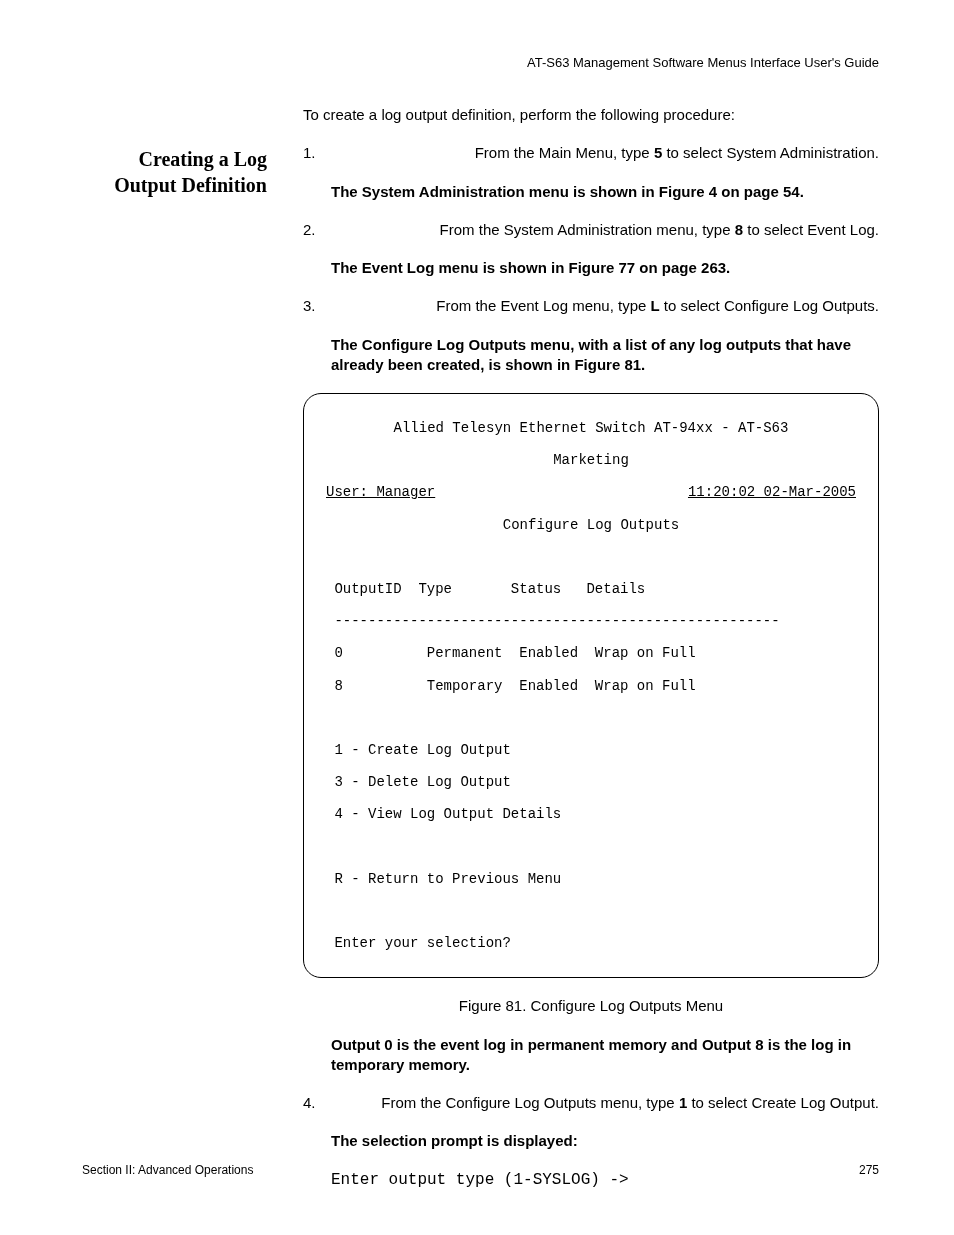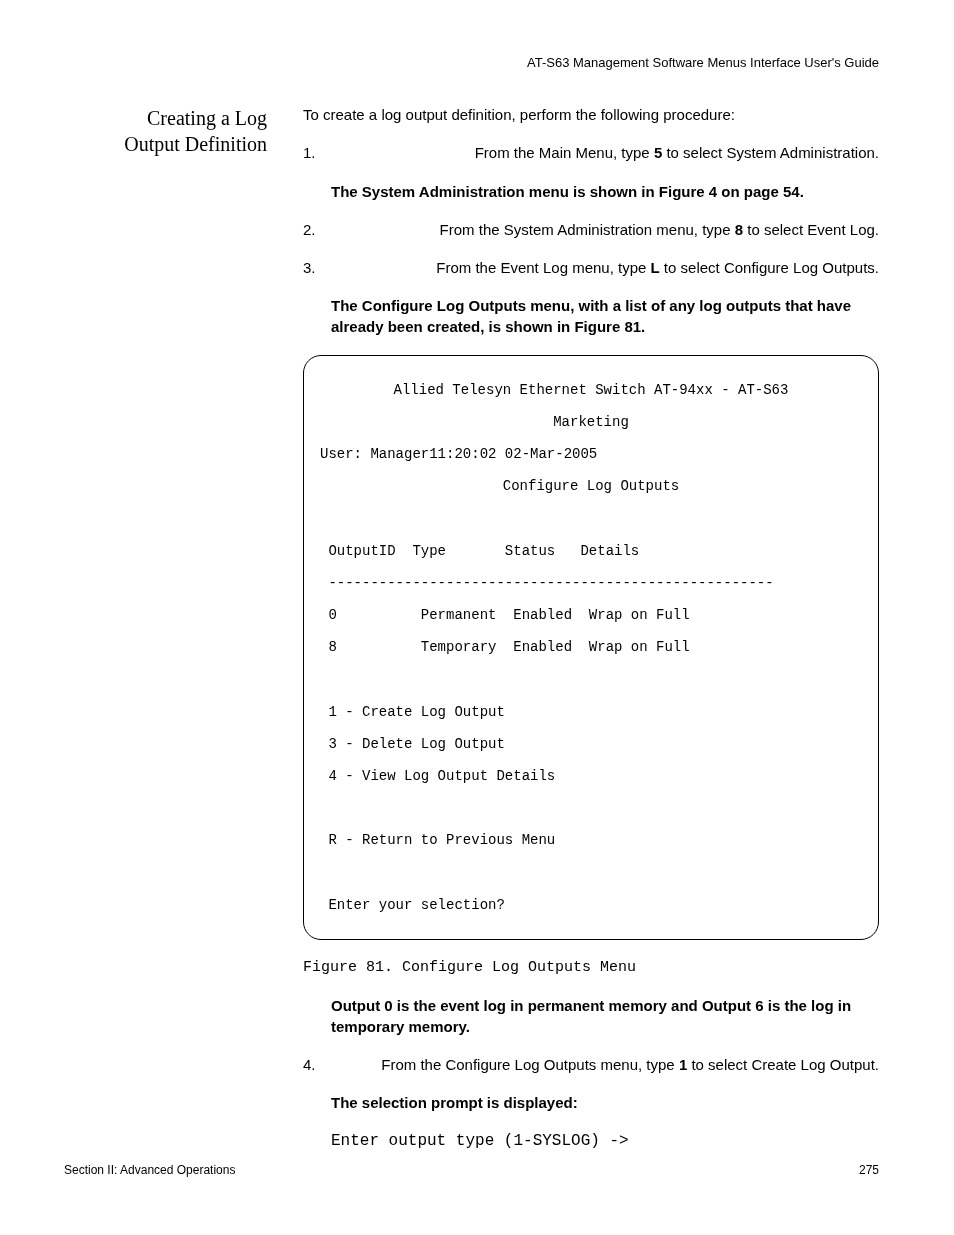--- a/index.html
+++ b/index.html
@@ -28,10 +28,11 @@
       width: 210px;
       text-align: right;
       font-family: 'Times New Roman', serif;
-      font-weight: normal;
+      font-weight: bold;
       font-size: 20px;
       line-height: 1.3;
       padding-right: 18px;
+      margin-top: 41px;
     }
     .body-col {
       margin-left: 228px;

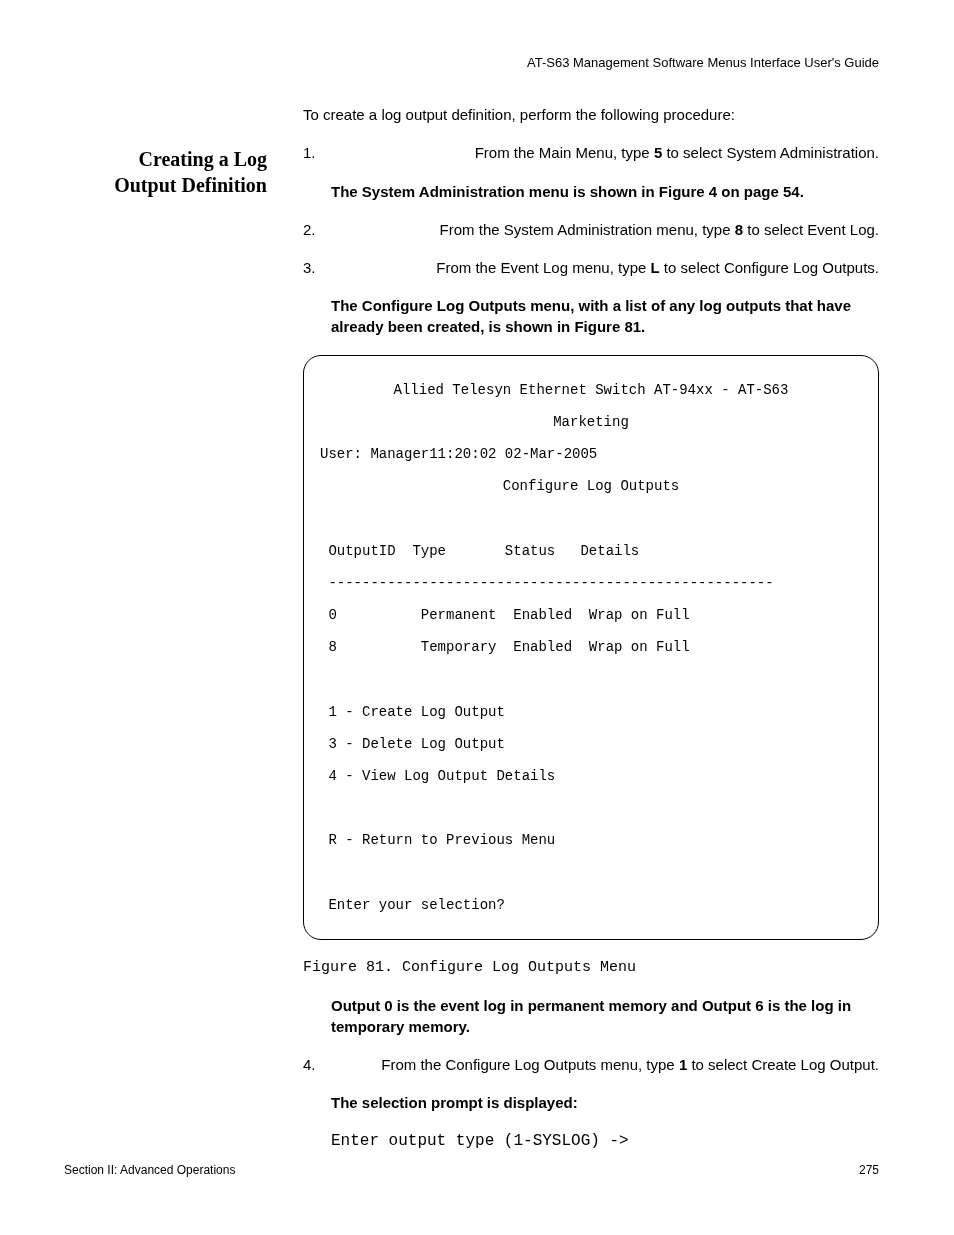--- a/index.html
+++ b/index.html
@@ -101,6 +101,7 @@
         <span>From the System Administration menu, type </span><b>8</b><span> to select Event Log.</span>
       </div>
     </div>
+    <p class="indent">The Event Log menu is shown in Figure 77 on page 263.</p>
 
     <div class="ol-item">
       <div class="ol-num">3.</div>

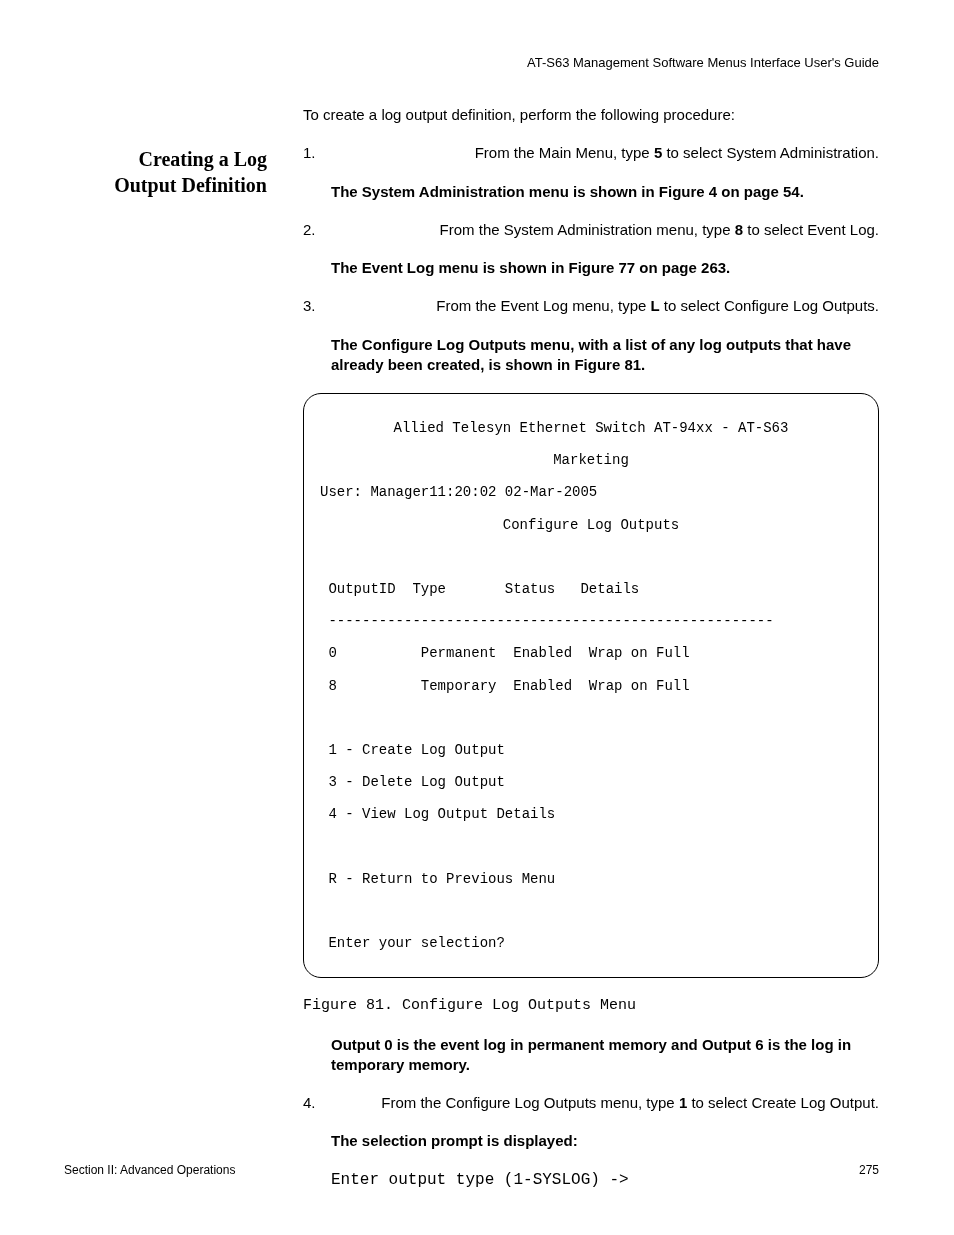--- a/index.html
+++ b/index.html
@@ -47,7 +47,7 @@
     .terminal-box {
       border: 1px solid #000;
       border-radius: 18px;
-      padding: 10px 16px;
+      padding: 10px 22px;
       margin: 6px 0 18px 0;
       font-family: 'Courier New', monospace;
       font-size: 14px;

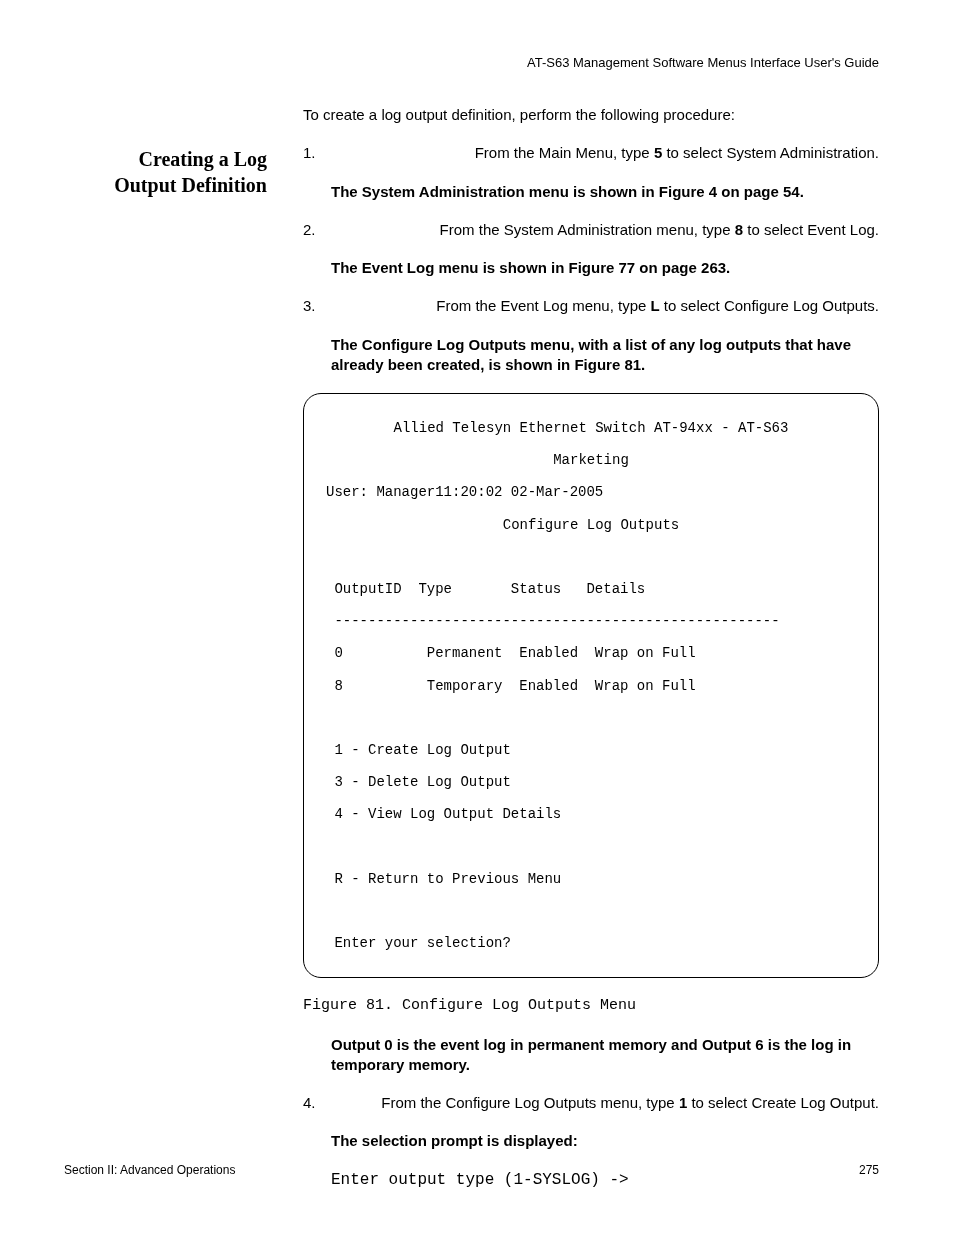--- a/index.html
+++ b/index.html
@@ -55,7 +55,7 @@
       white-space: pre;
     }
     .term-center { text-align: center; }
-    .term-row { display: flex; justify-content: flex-start; }
+    .term-row { display: flex; justify-content: space-between; text-decoration: underline; }
     .fig-caption { text-align: left; font-size: 15px; margin-bottom: 18px; font-family: Liberation Mono, monospace; }
     .prompt-line {
       font-family: 'Courier New', monospace;

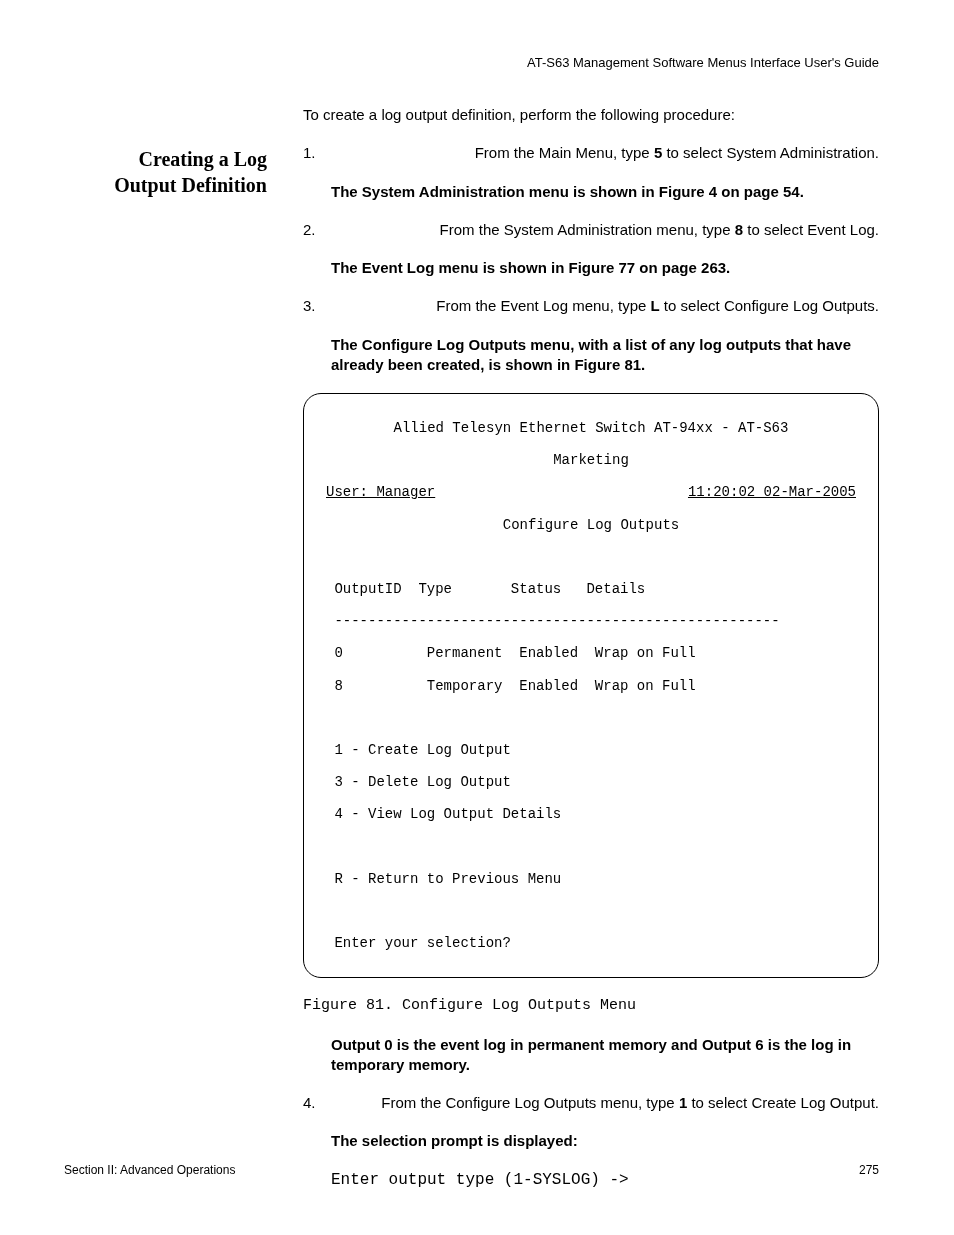--- a/index.html
+++ b/index.html
@@ -56,7 +56,7 @@
     }
     .term-center { text-align: center; }
     .term-row { display: flex; justify-content: space-between; text-decoration: underline; }
-    .fig-caption { text-align: left; font-size: 15px; margin-bottom: 18px; font-family: Liberation Mono, monospace; }
+    .fig-caption { text-align: center; font-size: 15px; margin-bottom: 18px; }
     .prompt-line {
       font-family: 'Courier New', monospace;
       font-size: 16px;

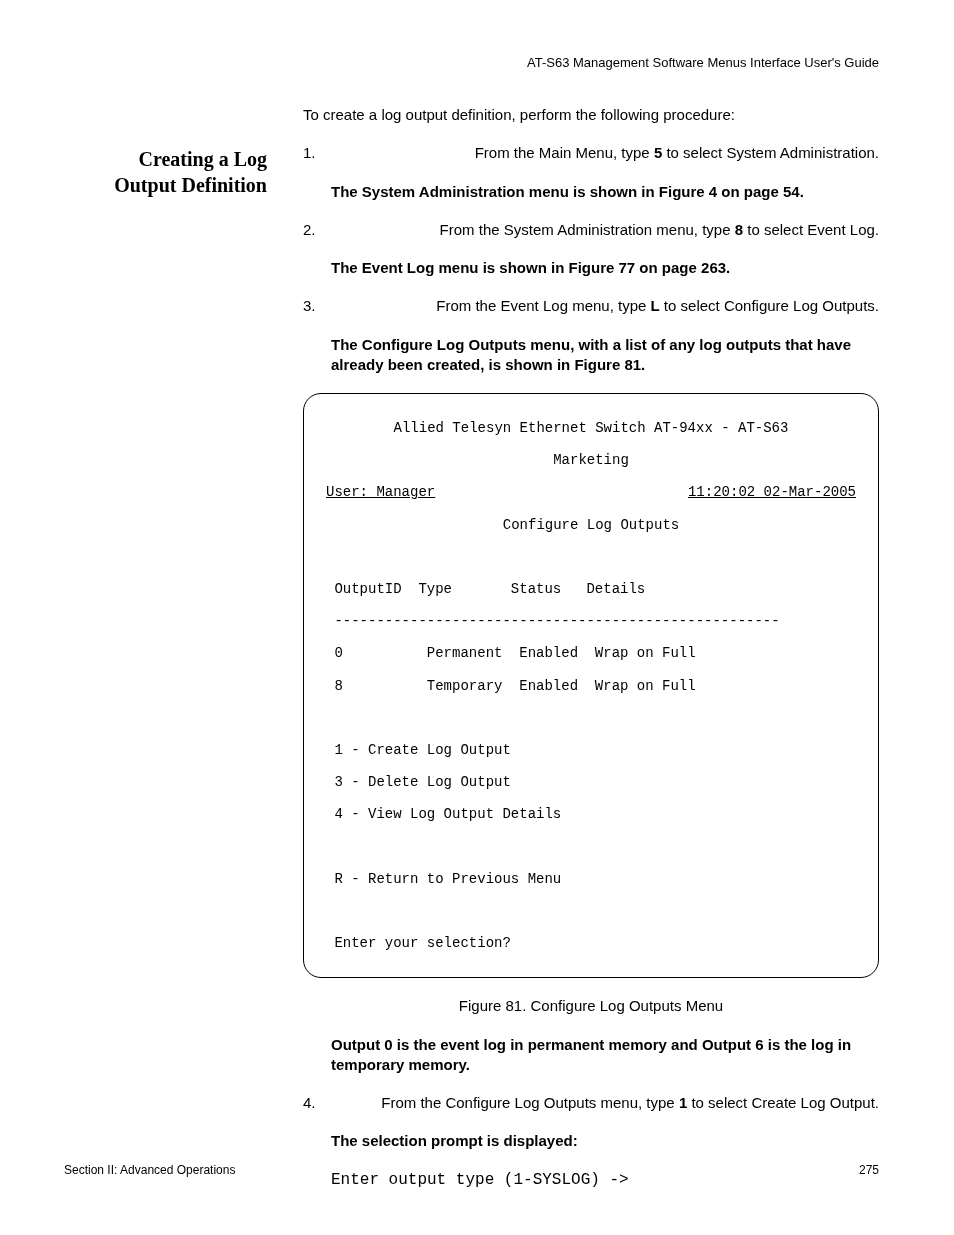--- a/index.html
+++ b/index.html
@@ -133,7 +133,7 @@
 
     <p class="fig-caption">Figure 81. Configure Log Outputs Menu</p>
 
-    <p class="indent">Output 0 is the event log in permanent memory and Output 6 is the log in temporary memory.</p>
+    <p class="indent">Output 0 is the event log in permanent memory and Output 8 is the log in temporary memory.</p>
 
     <div class="ol-item">
       <div class="ol-num">4.</div>

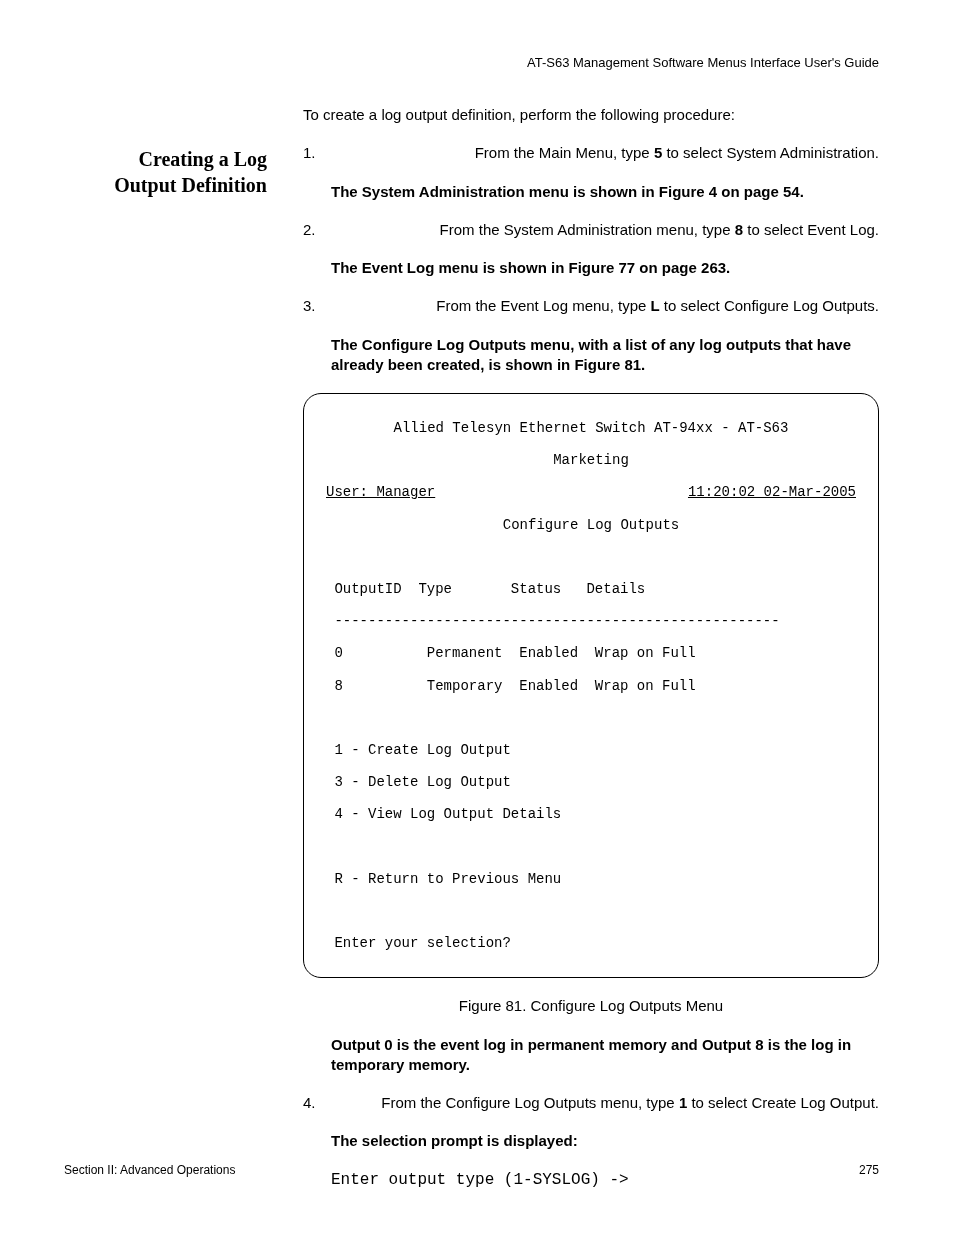--- a/index.html
+++ b/index.html
@@ -66,7 +66,7 @@
     .footer {
       position: absolute;
       bottom: 58px;
-      left: 64px;
+      left: 82px;
       right: 75px;
       display: flex;
       justify-content: space-between;

